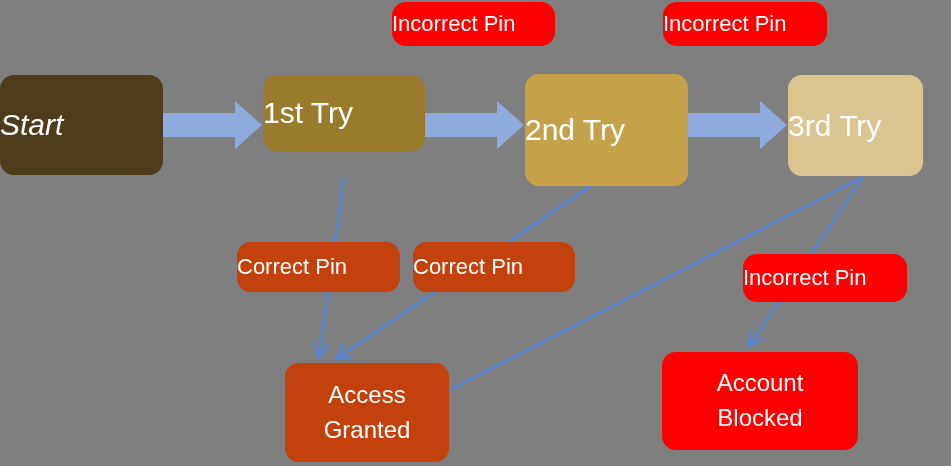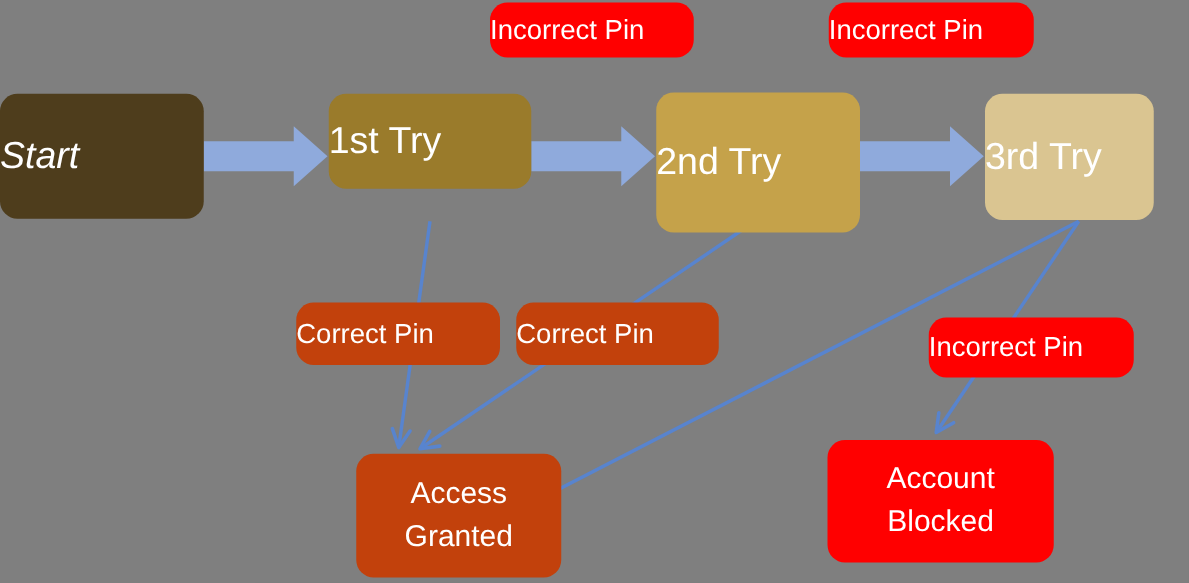--- a/index.html
+++ b/index.html
@@ -47,7 +47,7 @@
   .pos-cor1 { left: 237px; top: 242px; width: 163px; height: 50px; }
   .pos-cor2 { left: 413px; top: 242px; width: 162px; height: 50px; }
   .pos-access  { left: 238px; top: 363px; width: 164px; height: 99px; margin-left: 47px; }
-  .pos-blocked { left: 662px; top: 352px; width: 181px; height: 98px; }
+  .pos-blocked { left: 662px; top: 352px; width: 196px; height: 98px; }
 </style>
 </head>
 <body>

